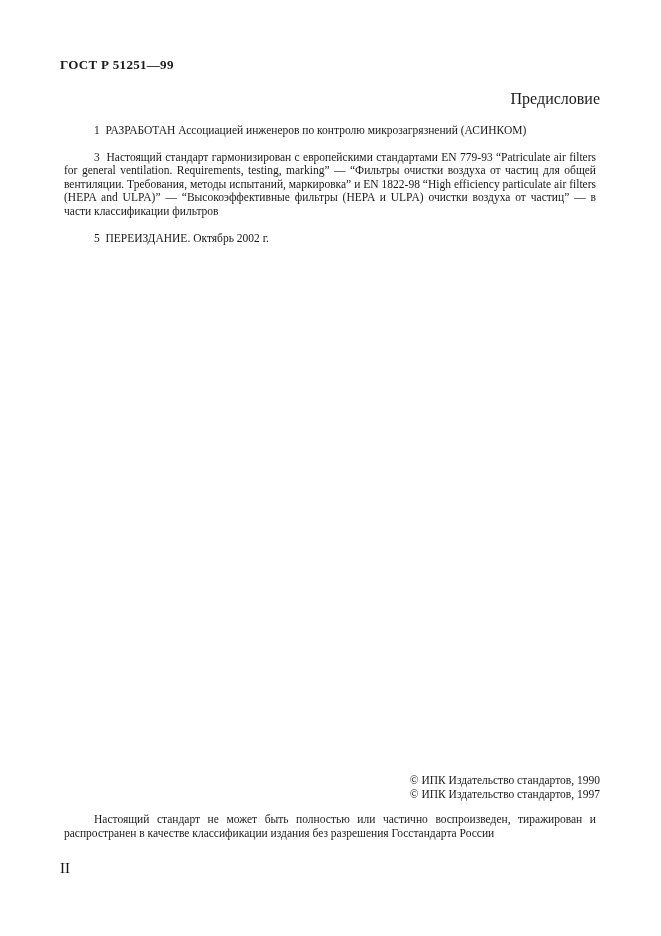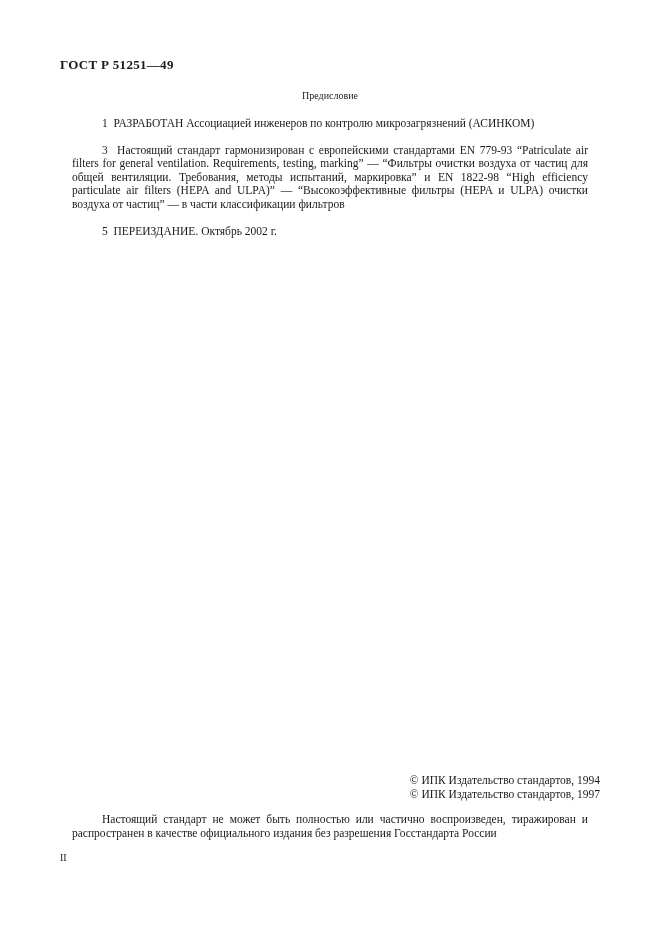--- a/index.html
+++ b/index.html
@@ -68,7 +68,7 @@
 <div class="page">
   <div class="content">
 
-    <div class="doc-code">ГОСТ Р 51251—49</div>
+    <div class="doc-code">ГОСТ Р 51251—99</div>
 
     <div class="preface-title">Предисловие</div>
 

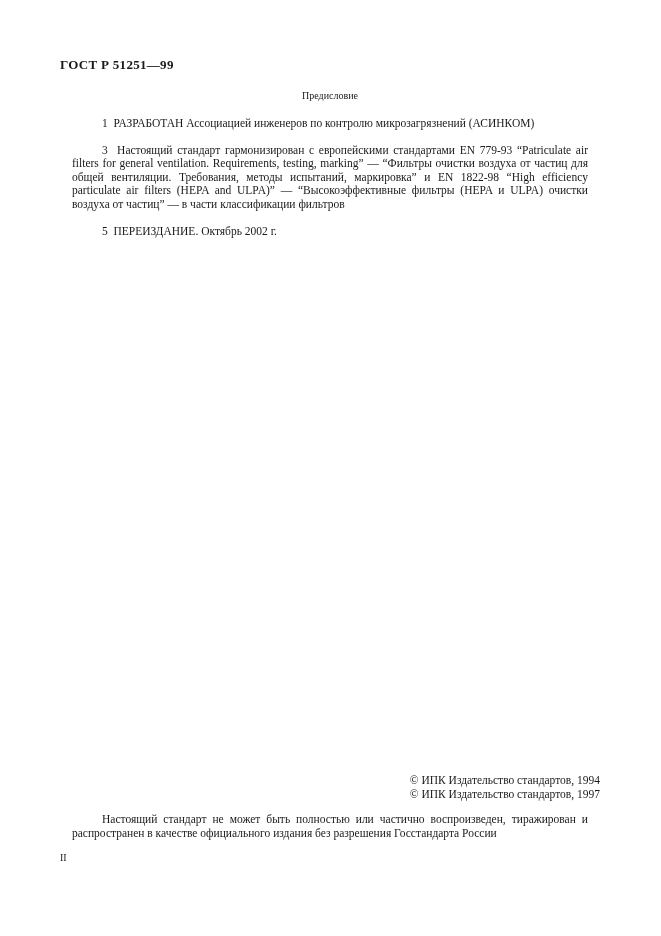--- a/index.html
+++ b/index.html
@@ -29,8 +29,8 @@
     margin: 0 0 17px 0;
   }
   .preface-title {
-    text-align: center;
-    font-size: 10px;
+    text-align: right;
+    font-size: 16px;
     margin: 0 0 16px 0;
   }
   .para {

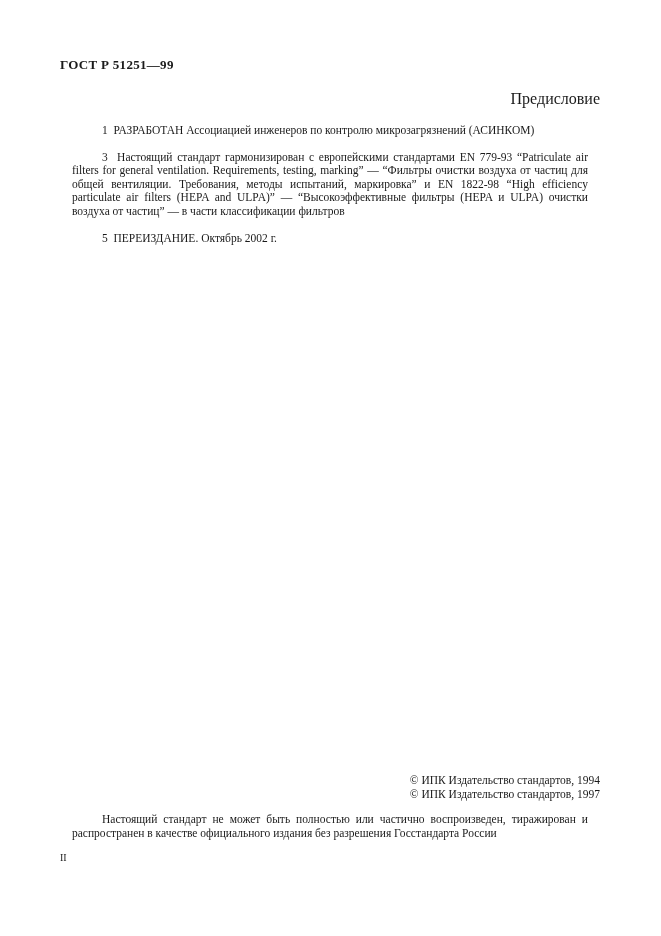--- a/index.html
+++ b/index.html
@@ -34,7 +34,7 @@
     margin: 0 0 16px 0;
   }
   .para {
-    margin: 12px;
+    margin: 4px;
     font-size: 11.5px;
     line-height: 13.6px;
     text-align: justify;

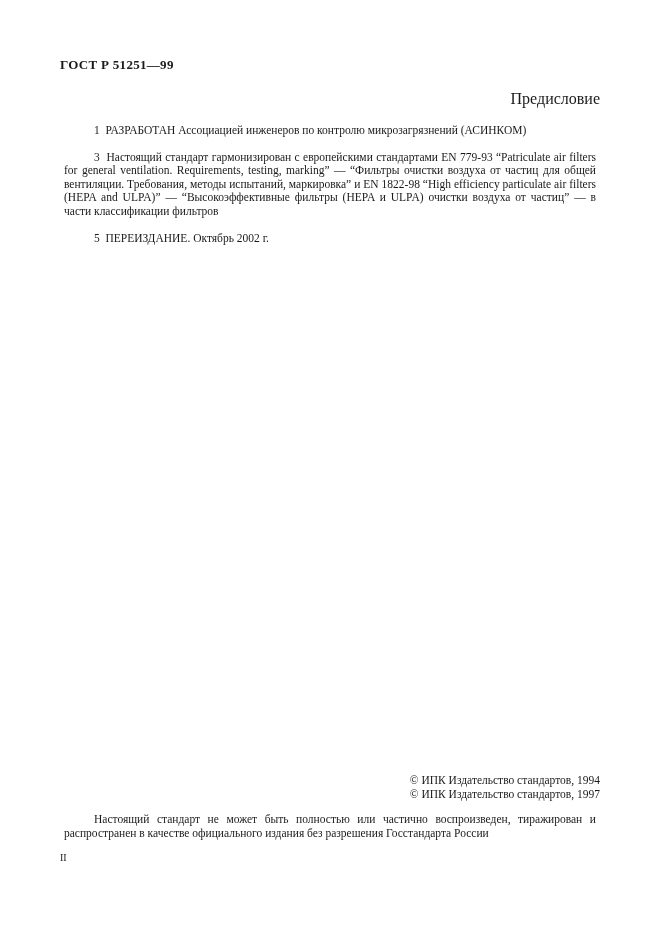--- a/index.html
+++ b/index.html
@@ -85,7 +85,7 @@
 
   <div class="bottom-block">
 
-    <div class="copyright-line">© ИПК Издательство стандартов, 1994</div>
+    <div class="copyright-line">© ИПК Издательство стандартов, 1990</div>
 
     <div class="copyright-line">© ИПК Издательство стандартов, 1997</div>
 

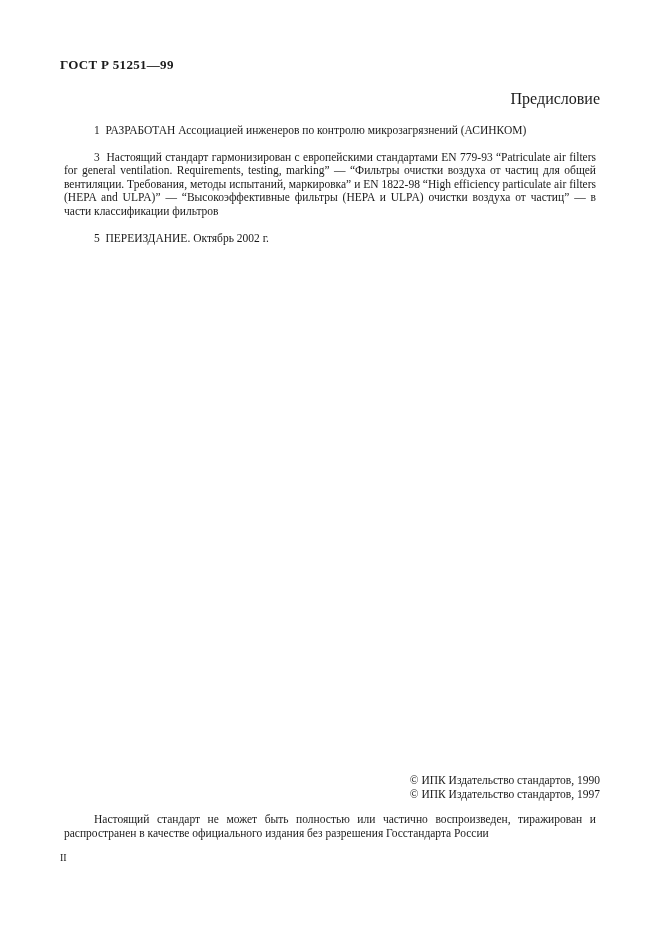--- a/index.html
+++ b/index.html
@@ -89,7 +89,7 @@
 
     <div class="copyright-line">© ИПК Издательство стандартов, 1997</div>
 
-    <p class="para restriction-note">Настоящий стандарт не может быть полностью или частично воспроизведен, тиражирован и распространен в качестве официального издания без разрешения Госстандарта России</p>
+    <p class="para restriction-note">Настоящий стандарт не может быть полностью или частично воспроизведен, тиражирован и распространен в качестве классификации издания без разрешения Госстандарта России</p>
 
     <div class="page-number">II</div>
 

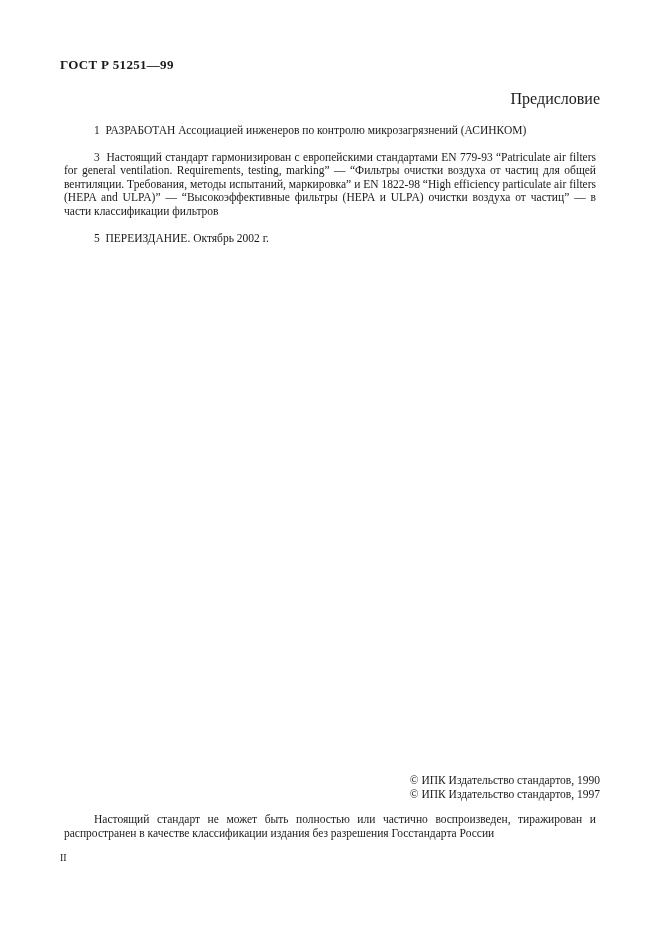--- a/index.html
+++ b/index.html
@@ -58,8 +58,8 @@
     margin-top: 12px;
   }
   .page-number {
-    font-size: 10px;
-    margin-top: 12px;
+    font-size: 15px;
+    margin-top: 20px;
   }
 </style>
 </head>

